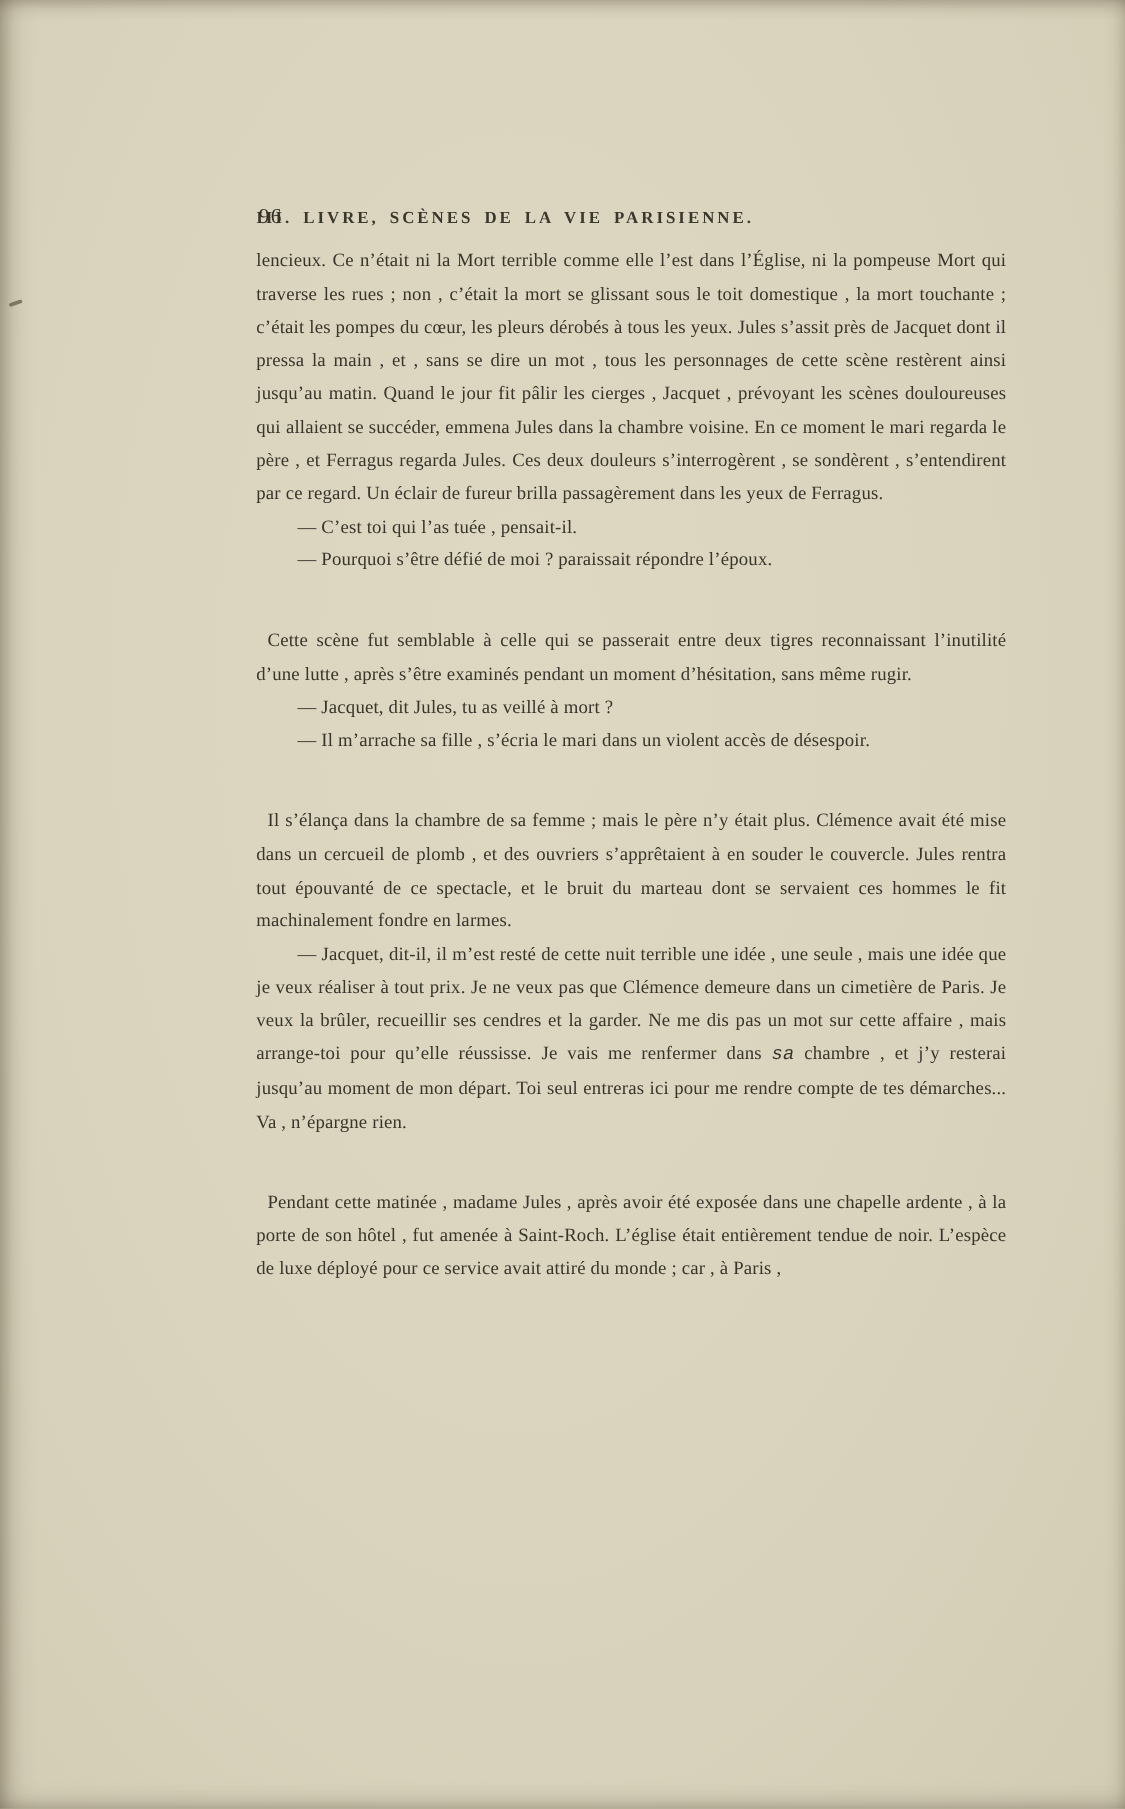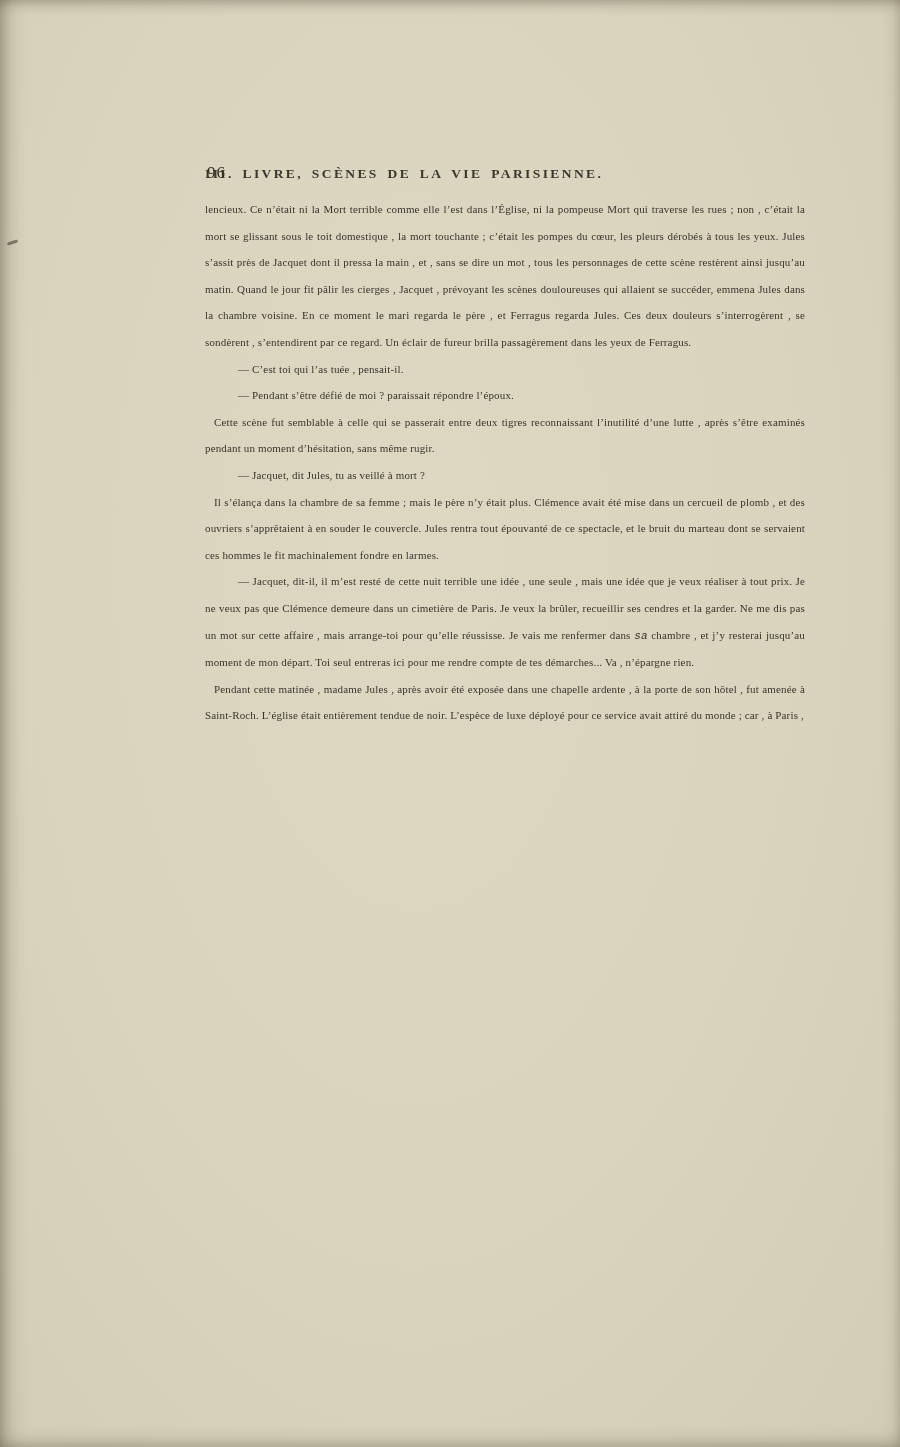--- a/index.html
+++ b/index.html
@@ -63,7 +63,7 @@
     left: 205px;
     top: 196px;
     width: 600px;
-    font-size: 11px;
+    font-size: 15px;
     line-height: 26.6px;
     text-align: justify;
     letter-spacing: 0.15px;

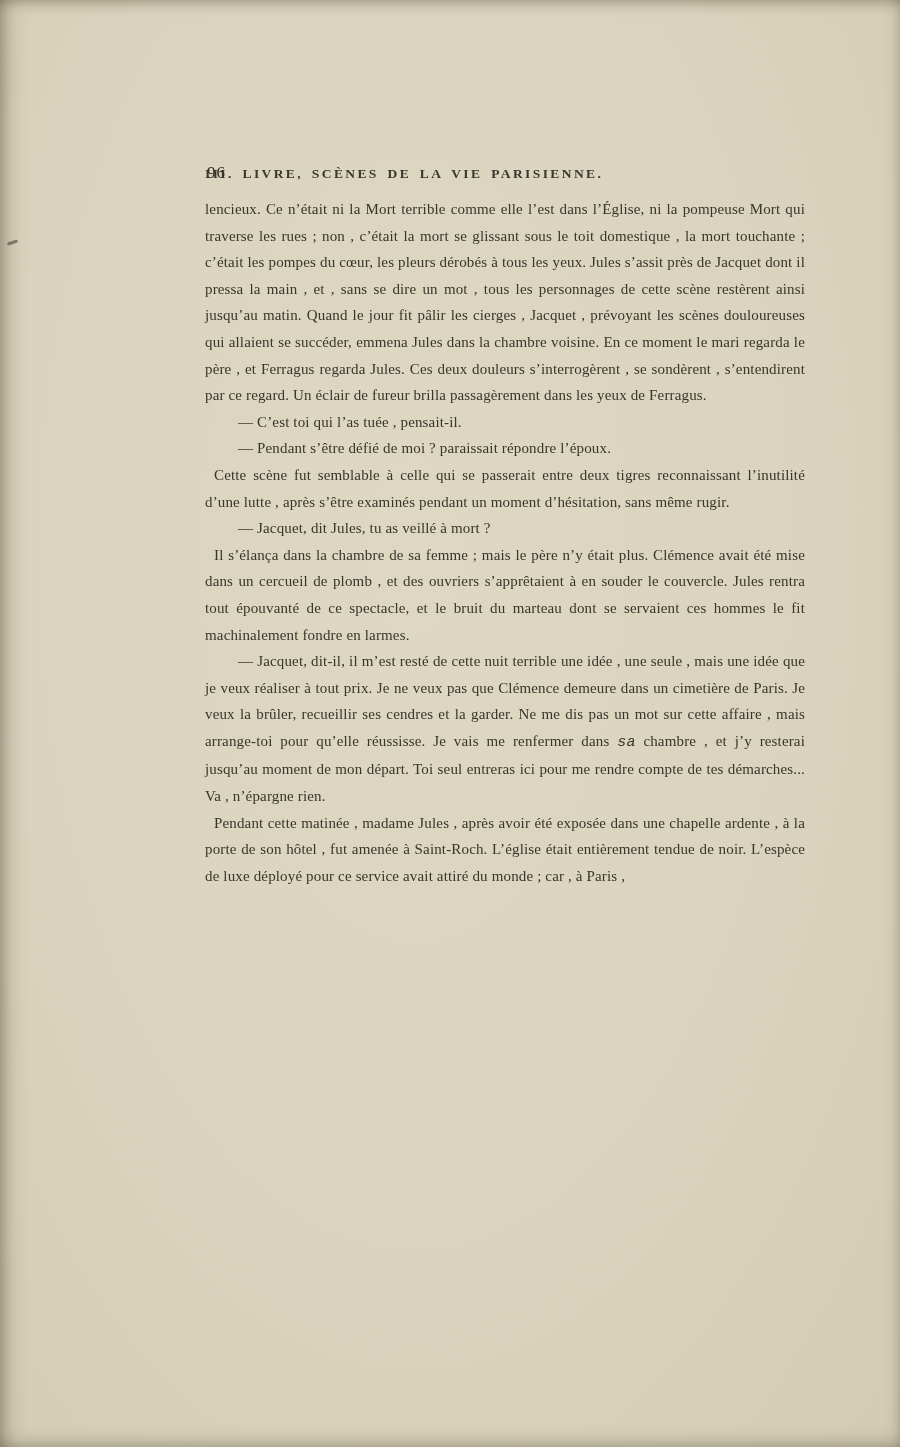--- a/index.html
+++ b/index.html
@@ -95,7 +95,7 @@
   <main class="text-block">
       <p class="para indent-none"><span>lencieux. Ce n’était ni la Mort terrible comme elle l’est dans l’Église, ni la pompeuse Mort qui traverse les rues ; non , c’était la mort se glissant sous le toit domestique , la mort touchante ; c’était les pompes du cœur, les pleurs dérobés à tous les yeux. Jules s’assit près de Jacquet dont il pressa la main , et , sans se dire un mot , tous les personnages de cette scène restèrent ainsi jusqu’au matin. Quand le jour fit pâlir les cierges , Jacquet , prévoyant les scènes douloureuses qui allaient se succéder, emmena Jules dans la chambre voisine. En ce moment le mari regarda le père , et Ferragus regarda Jules. Ces deux douleurs s’interrogèrent , se sondèrent , s’entendirent par ce regard. Un éclair de fureur brilla passagèrement dans les yeux de Ferragus.</span></p>
       <p class="para indent-dialogue"><span>— C’est toi qui l’as tuée , pensait-il.</span></p>
-      <p class="para indent-dialogue"><span>— Pendant s’être défié de moi ? paraissait répondre l’époux.</span></p>
+      <p class="para indent-dialogue"><span>— Pourquoi s’être défié de moi ? paraissait répondre l’époux.</span></p>
       <p class="para indent-normal"><span>Cette scène fut semblable à celle qui se passerait entre deux tigres reconnaissant l’inutilité d’une lutte , après s’être examinés pendant un moment d’hésitation, sans même rugir.</span></p>
       <p class="para indent-dialogue"><span>— Jacquet, dit Jules, tu as veillé à mort ?</span></p>
       <p class="para indent-normal"><span>Il s’élança dans la chambre de sa femme ; mais le père n’y était plus. Clémence avait été mise dans un cercueil de plomb , et des ouvriers s’apprêtaient à en souder le couvercle. Jules rentra tout épouvanté de ce spectacle, et le bruit du marteau dont se servaient ces hommes le fit machinalement fondre en larmes.</span></p>

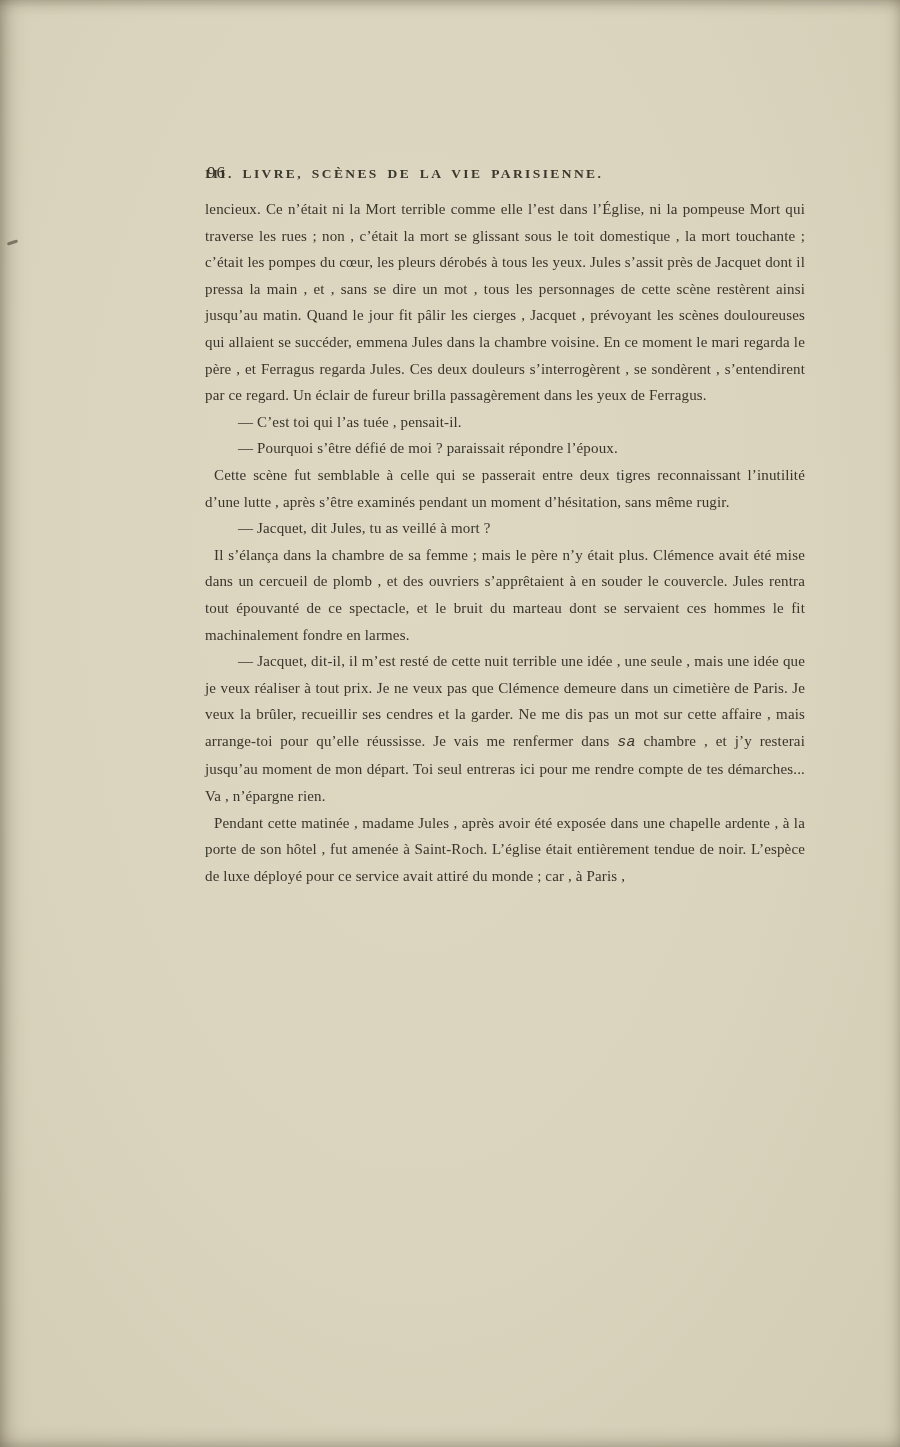--- a/index.html
+++ b/index.html
@@ -77,7 +77,7 @@
     font-family: Liberation Mono, monospace;
   }
   .indent-none { text-indent: 0; }
-  .indent-normal { text-indent: 9px; }
+  .indent-normal { text-indent: 9px; margin-top: 38px; }
   .indent-dialogue { text-indent: 33px; }
 </style>
 </head>

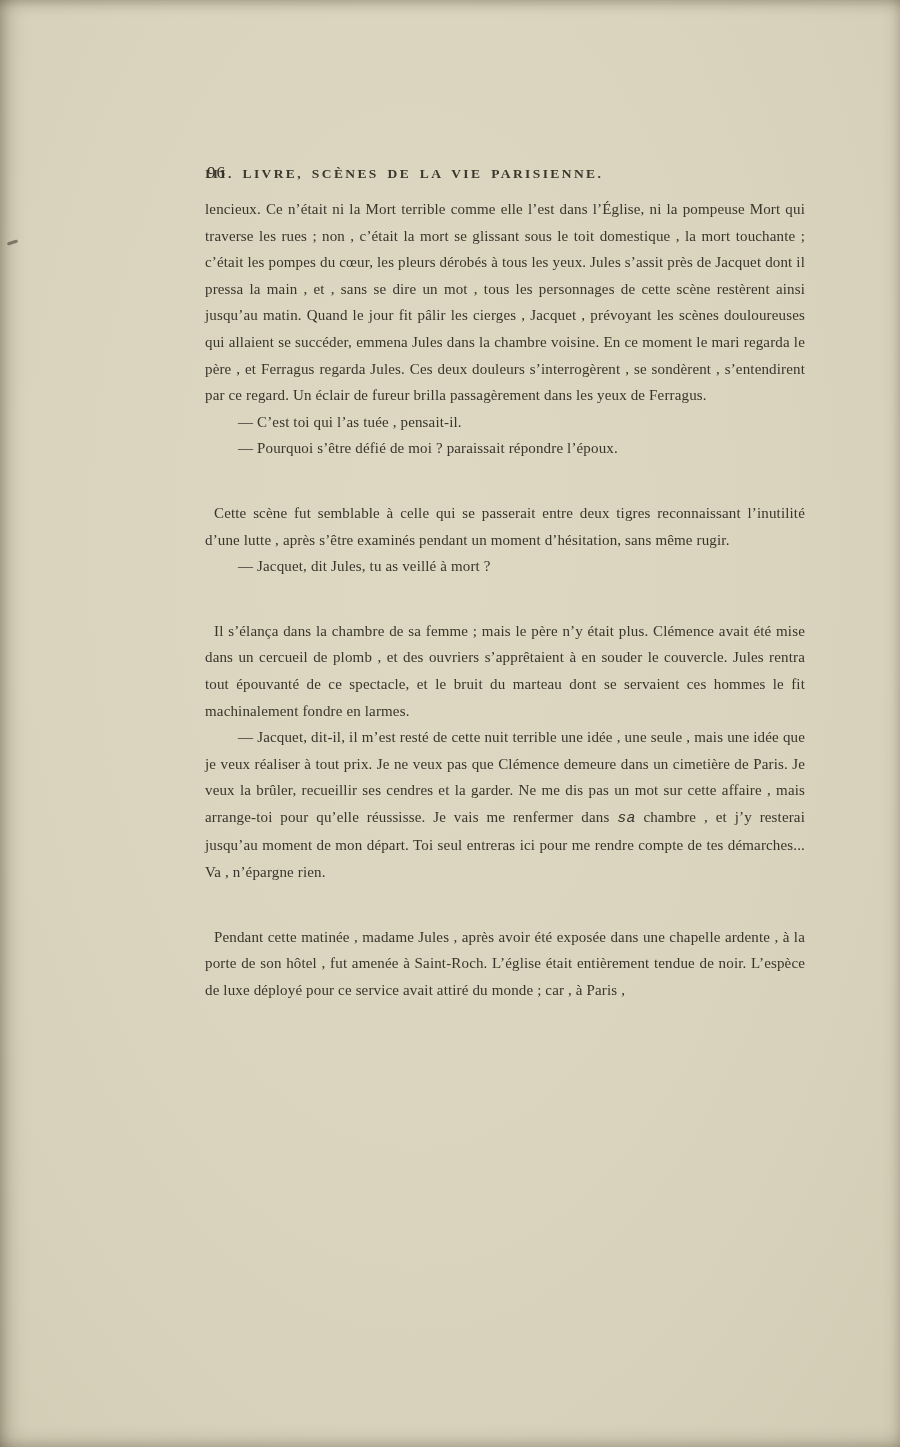--- a/index.html
+++ b/index.html
@@ -98,6 +98,7 @@
       <p class="para indent-dialogue"><span>— Pourquoi s’être défié de moi ? paraissait répondre l’époux.</span></p>
       <p class="para indent-normal"><span>Cette scène fut semblable à celle qui se passerait entre deux tigres reconnaissant l’inutilité d’une lutte , après s’être examinés pendant un moment d’hésitation, sans même rugir.</span></p>
       <p class="para indent-dialogue"><span>— Jacquet, dit Jules, tu as veillé à mort ?</span></p>
+      <p class="para indent-dialogue"><span>— Il m’arrache sa fille , s’écria le mari dans un violent accès de désespoir.</span></p>
       <p class="para indent-normal"><span>Il s’élança dans la chambre de sa femme ; mais le père n’y était plus. Clémence avait été mise dans un cercueil de plomb , et des ouvriers s’apprêtaient à en souder le couvercle. Jules rentra tout épouvanté de ce spectacle, et le bruit du marteau dont se servaient ces hommes le fit machinalement fondre en larmes.</span></p>
       <p class="para indent-dialogue"><span>— Jacquet, dit-il, il m’est resté de cette nuit terrible une idée , une seule , mais une idée que je veux réaliser à tout prix. Je ne veux pas que Clémence demeure dans un cimetière de Paris. Je veux la brûler, recueillir ses cendres et la garder. Ne me dis pas un mot sur cette affaire , mais arrange-toi pour qu’elle réussisse. Je vais me renfermer dans </span><em>sa</em><span> chambre , et j’y resterai jusqu’au moment de mon départ. Toi seul entreras ici pour me rendre compte de tes démarches... Va , n’épargne rien.</span></p>
       <p class="para indent-normal"><span>Pendant cette matinée , madame Jules , après avoir été exposée dans une chapelle ardente , à la porte de son hôtel , fut amenée à Saint-Roch. L’église était entièrement tendue de noir. L’espèce de luxe déployé pour ce service avait attiré du monde ; car , à Paris ,</span></p>

